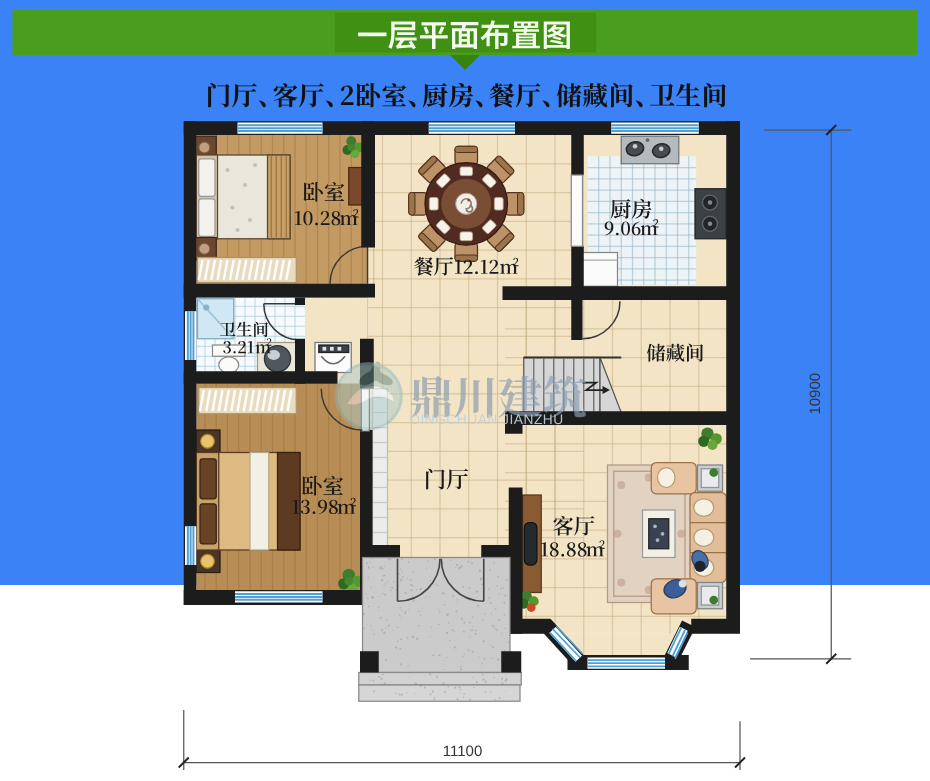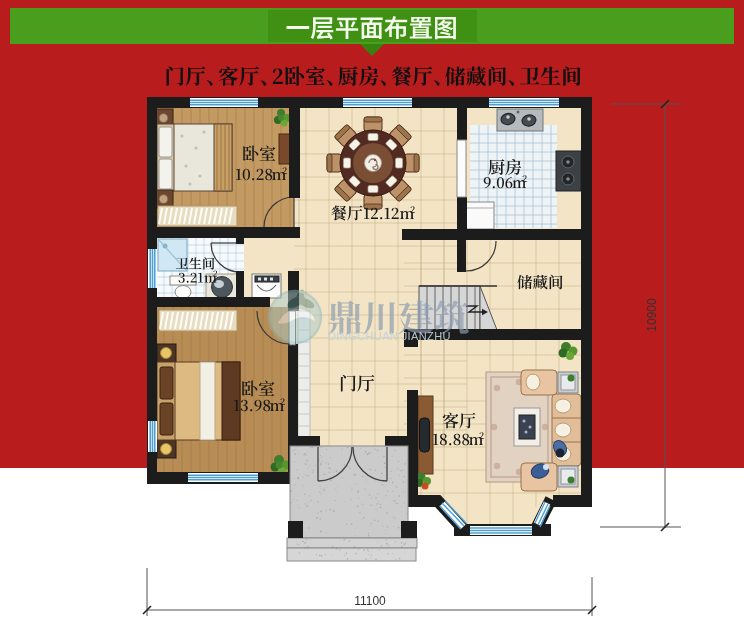--- a/index.html
+++ b/index.html
@@ -2,7 +2,7 @@
 <html><head><meta charset="utf-8"><style>
 html,body{margin:0;padding:0;background:#fff;width:744px;height:625px;overflow:hidden}
 </style></head><body>
-<div style="position:relative;width:744px;height:468px;background:#b91c1c;font-family:'Liberation Sans',sans-serif;">
+<div style="position:relative;width:744px;height:468px;background:#3b82f6;font-family:'Liberation Sans',sans-serif;">
 <div style="position:absolute;left:10px;top:8px;width:724px;height:36px;background:#4a9e1e;"></div>
     <div style="position:absolute;left:268px;top:10px;width:209px;height:32px;background:#3f9013;"></div>
     <div style="position:absolute;left:360px;top:44px;width:0;height:0;border-left:12px solid transparent;border-right:12px solid transparent;border-top:12px solid #37830f;"></div>

